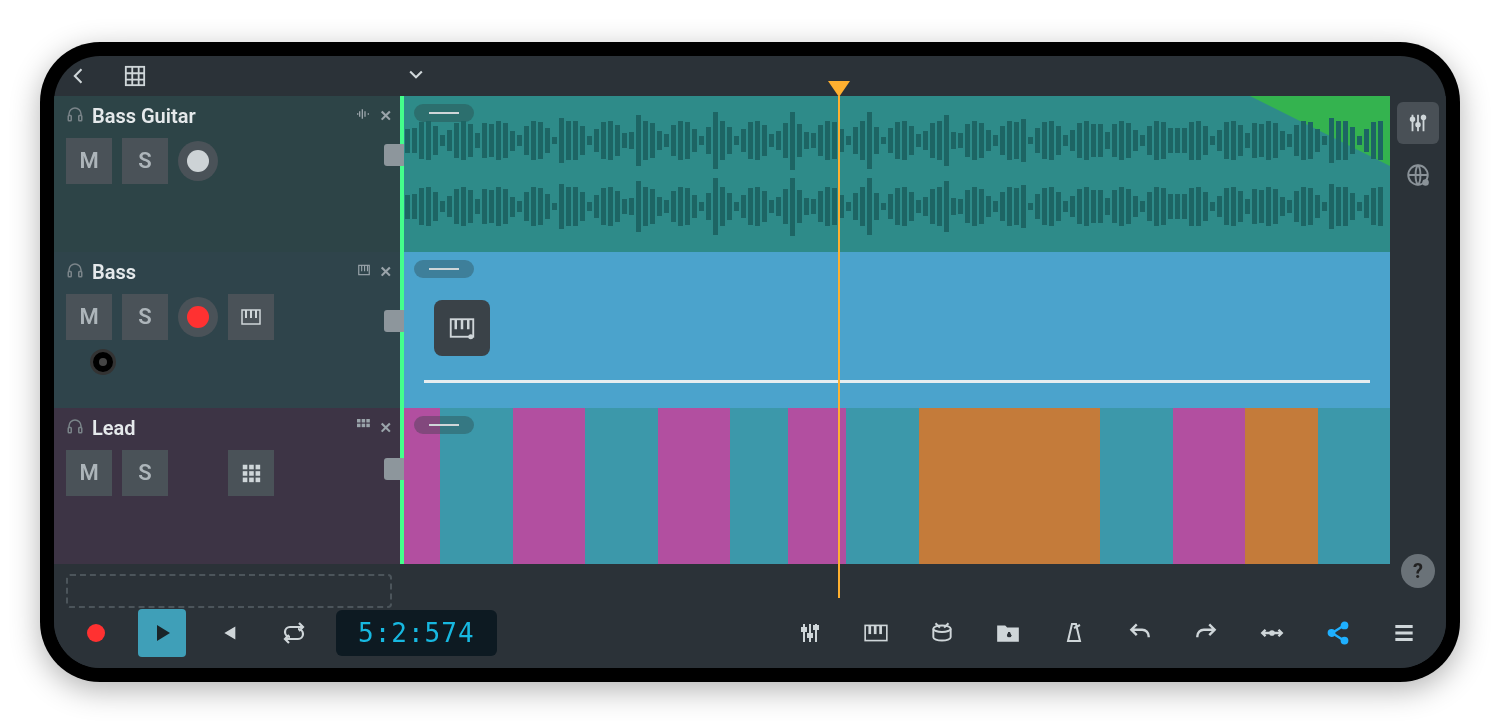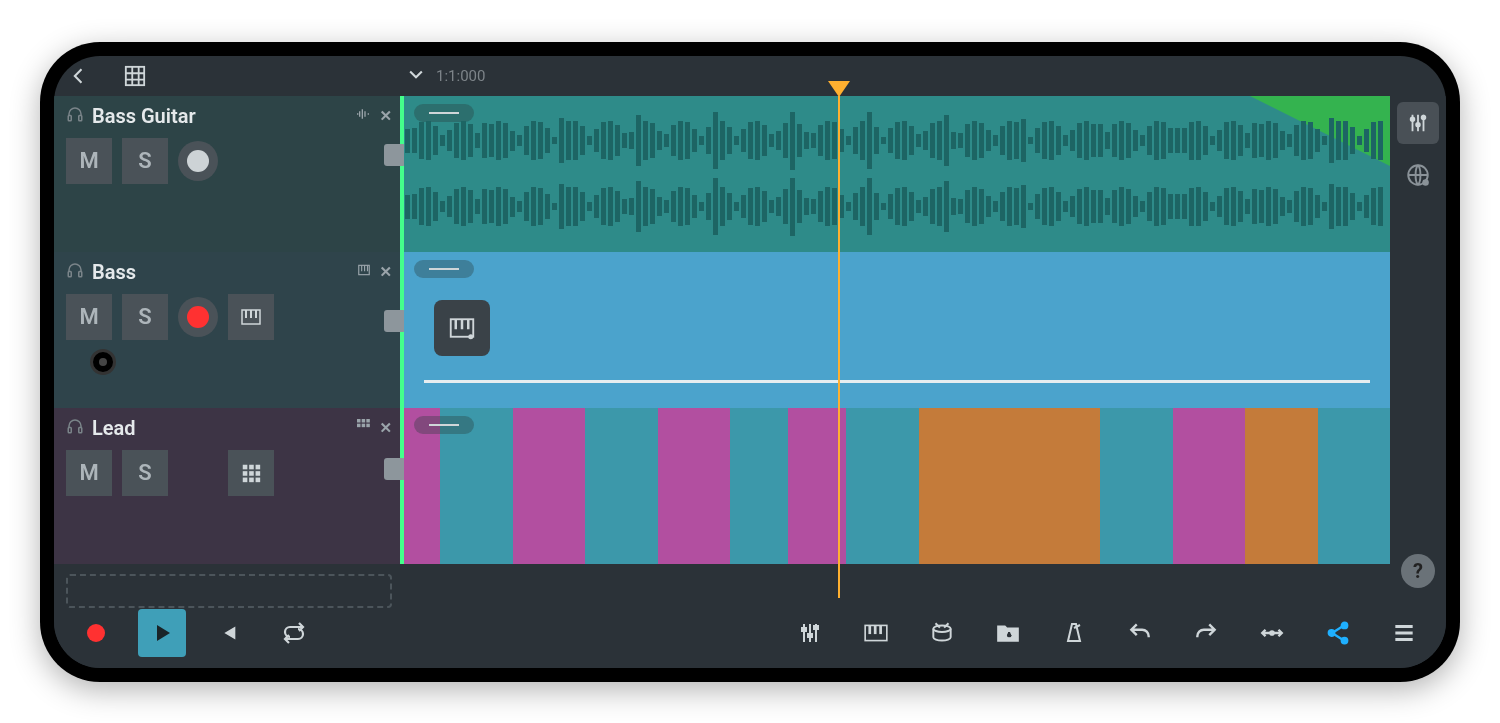--- a/index.html
+++ b/index.html
@@ -326,7 +326,6 @@
           </svg>
       </div>
       <div class="ruler">
-        <span>1:1:000</span>
         <span style="flex:0.3"></span>
       </div>
     </div>

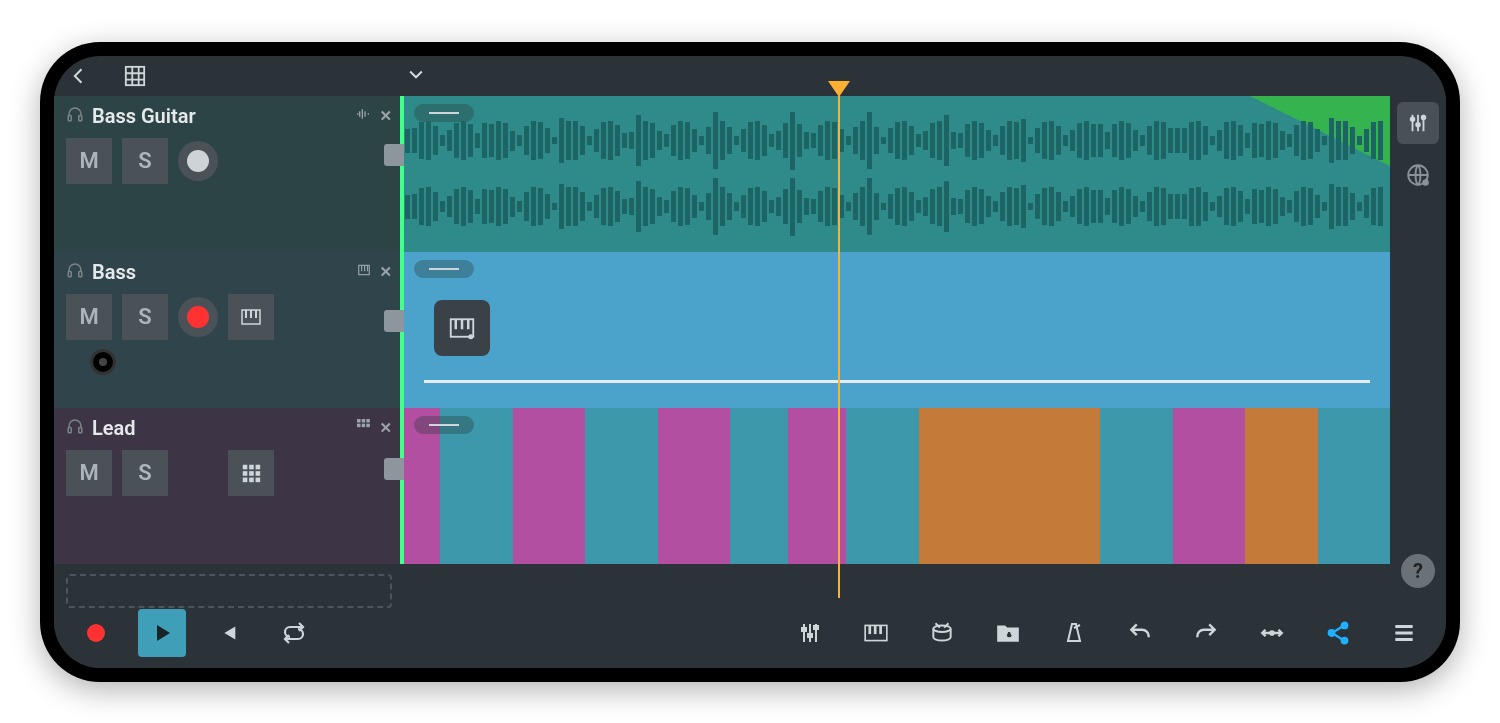--- a/index.html
+++ b/index.html
@@ -821,6 +821,7 @@
             <path d="M17 2l4 4-4 4M21 6H8a5 5 0 000 10M7 22l-4-4 4-4M3 18h13a5 5 0 000-10"></path>
           </svg>
       </div>
+      <div class="time-disp">5:2:574</div>
       <div class="gap"></div>
       <div class="tbtn">
         <svg viewBox="0 0 24 24" width="24" height="24" fill="none" stroke="#cfd6d9" stroke-width="2">

